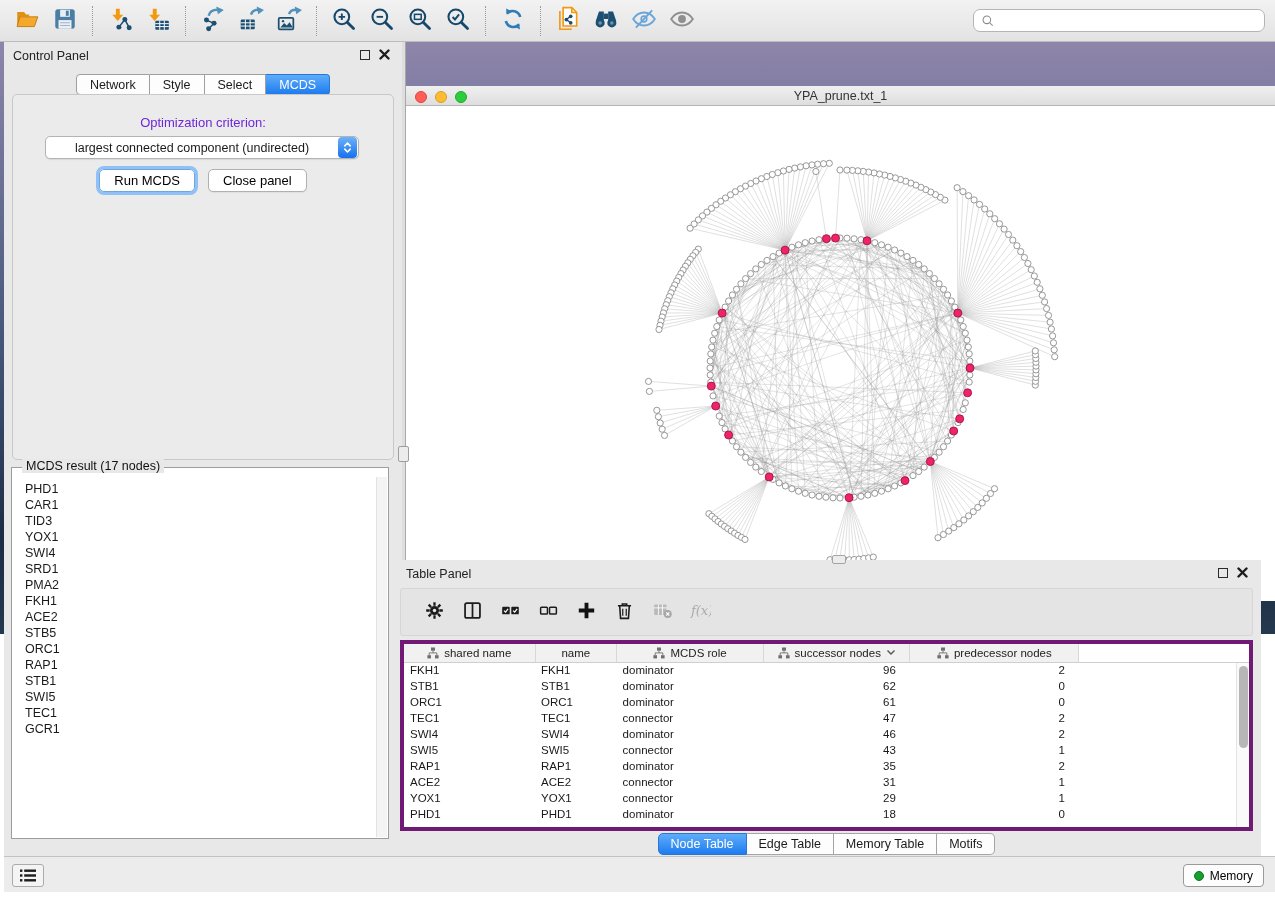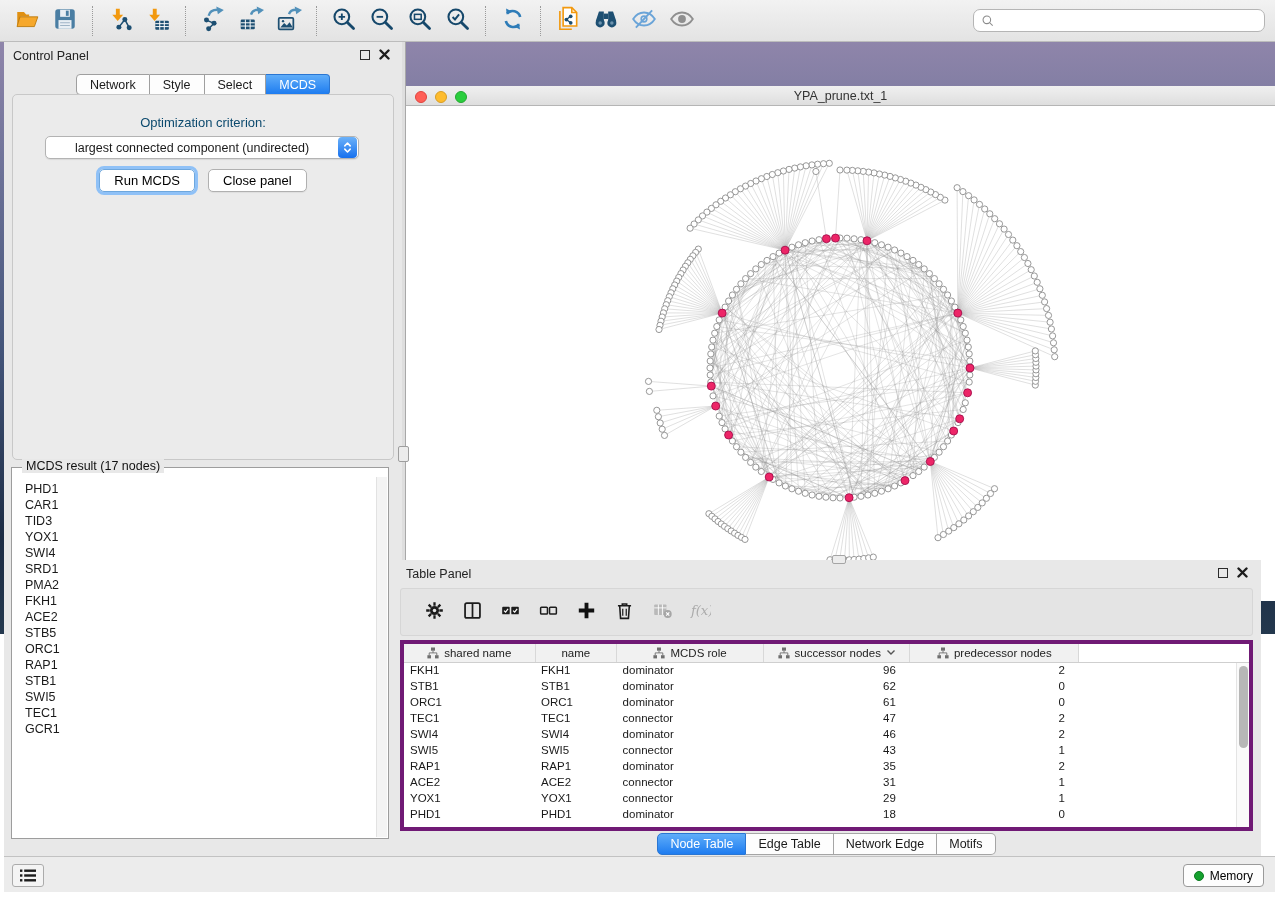--- a/index.html
+++ b/index.html
@@ -41,7 +41,7 @@
   .cp-tab.sel { background:linear-gradient(#5fadf9,#1e7cf0); color:#fff; border-color:#2a76d2; }
   .cp-card { position:absolute; left:8px; right:8px; top:52px; height:366px; background:#ebebeb;
     border:1px solid #c8c8c8; border-radius:5px; }
-  .opt-label { position:absolute; left:0; right:0; top:20px; text-align:center; font-size:13px; color:#0c4a6e; }
+  .opt-label { position:absolute; left:0; right:0; top:20px; text-align:center; font-size:13px; color:#6d28d9; }
   .dropdown { position:absolute; left:32px; top:41px; width:314px; height:23px; background:#fff;
     border:1px solid #b3b3b3; border-radius:5px; display:flex; align-items:center; cursor:pointer;
     box-shadow:0 1px 1px rgba(0,0,0,.08); }

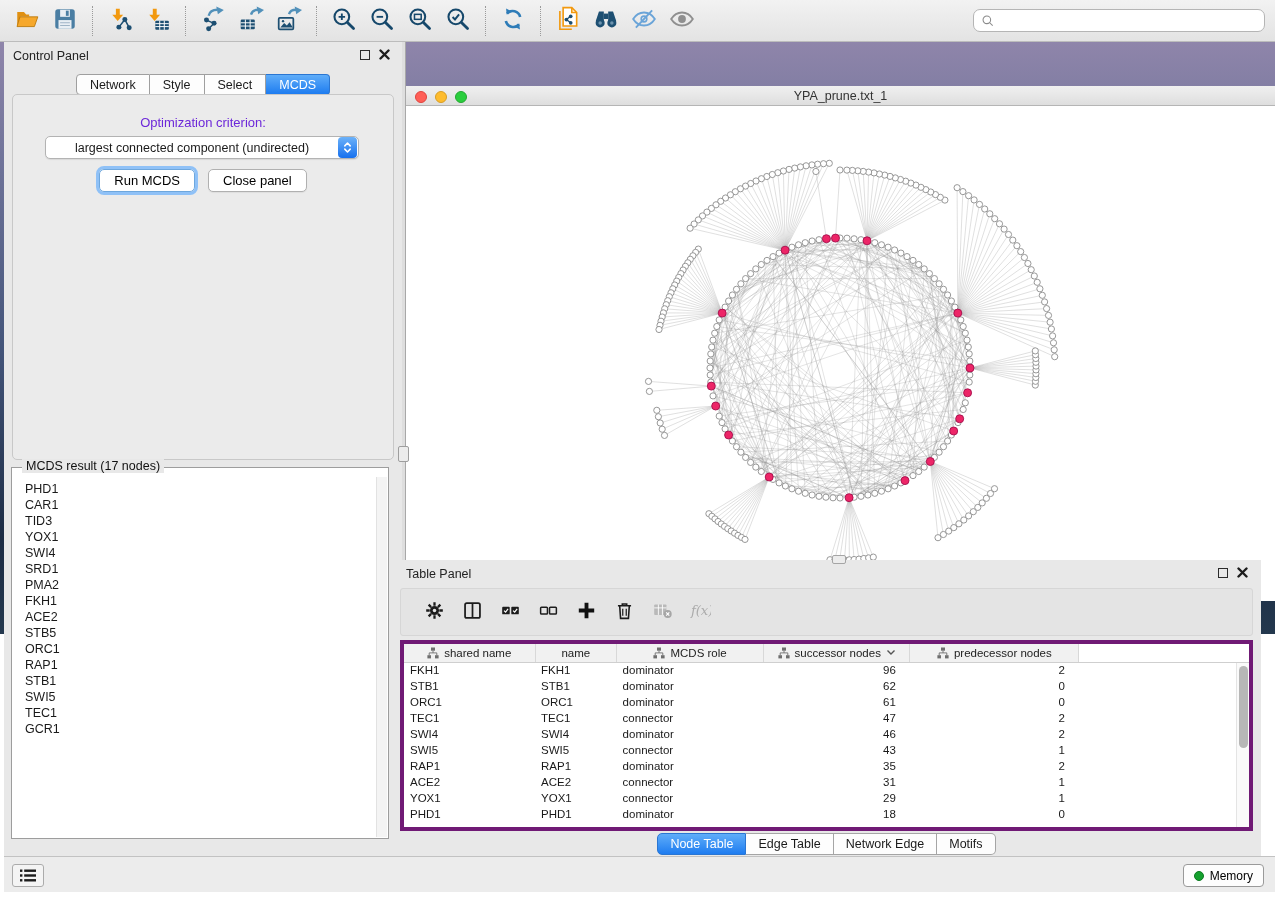--- a/index.html
+++ b/index.html
@@ -1311,7 +1311,7 @@
     <div class="tp-tabs" id="tp-tabs">
         <div class="tp-tab sel">Node Table</div>
         <div class="tp-tab">Edge Table</div>
-        <div class="tp-tab">Network Edge</div>
+        <div class="tp-tab">Memory Table</div>
         <div class="tp-tab">Motifs</div>
       </div>
   </div>

